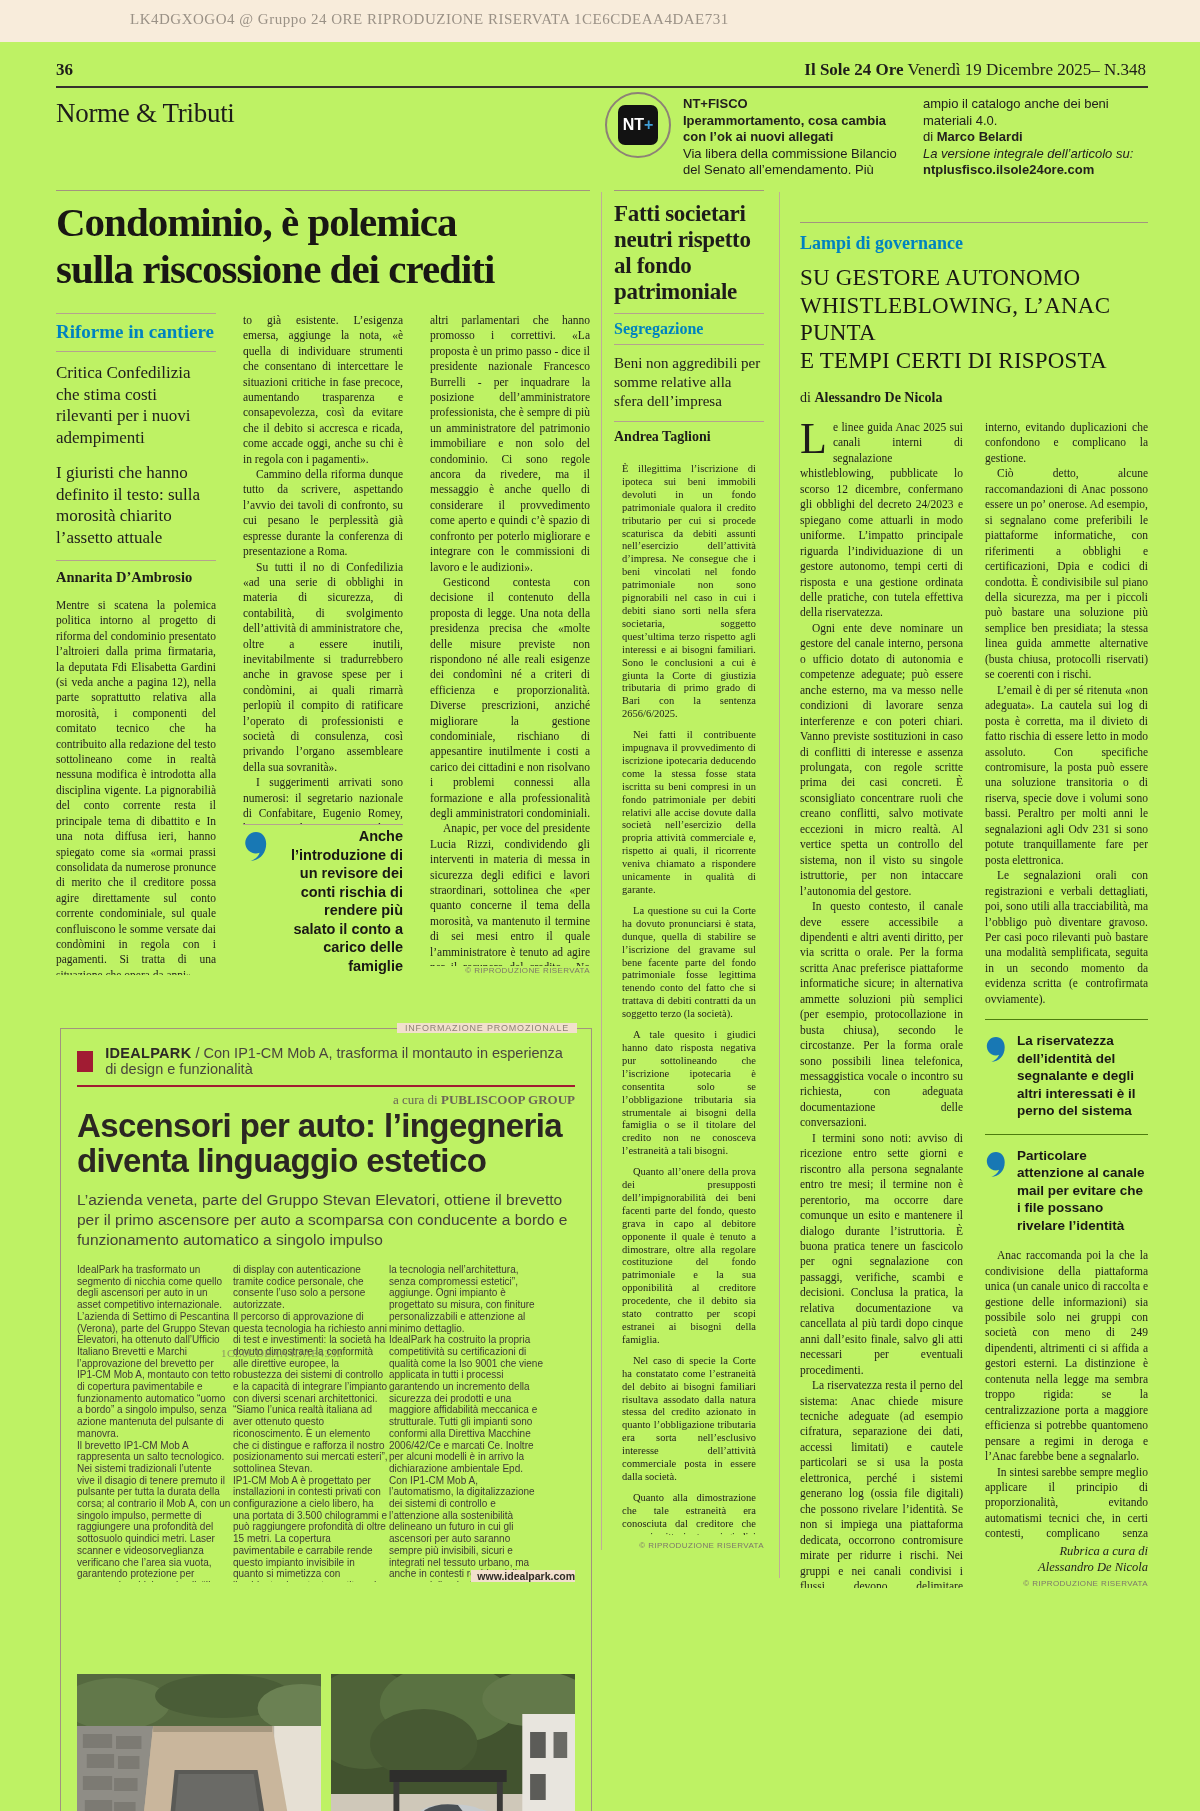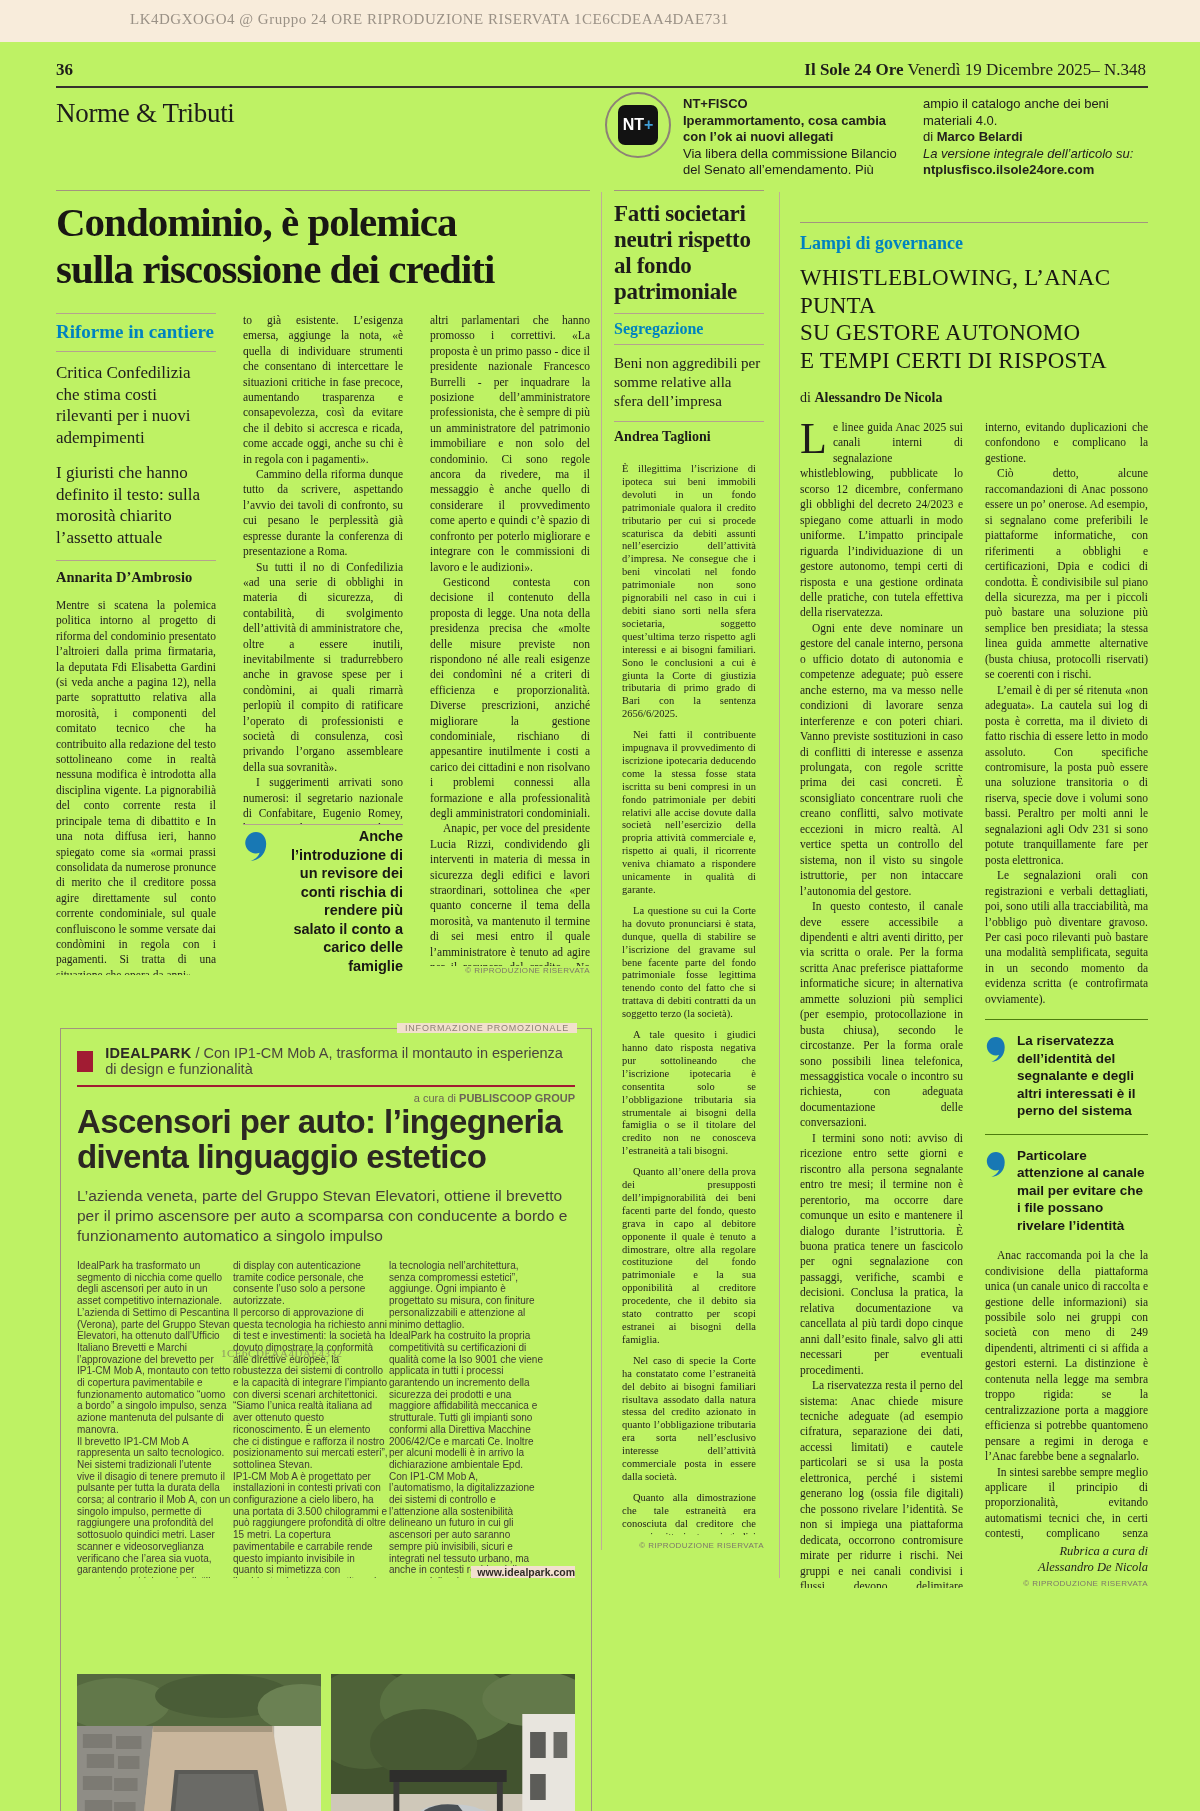--- a/index.html
+++ b/index.html
@@ -199,8 +199,8 @@
     <div class="toprule"></div>
     <div class="kicker">Lampi di governance</div>
     <h2 id="gov-headline" style="margin:0;font-weight:normal;">
+      <div>SU GESTORE AUTONOMO</div>
       <div>WHISTLEBLOWING, L’ANAC PUNTA</div>
-      <div>SU GESTORE AUTONOMO</div>
       <div>E TEMPI CERTI DI RISPOSTA</div>
     </h2>
     <div id="gov-byline"><span>di </span><b>Alessandro De Nicola</b></div>

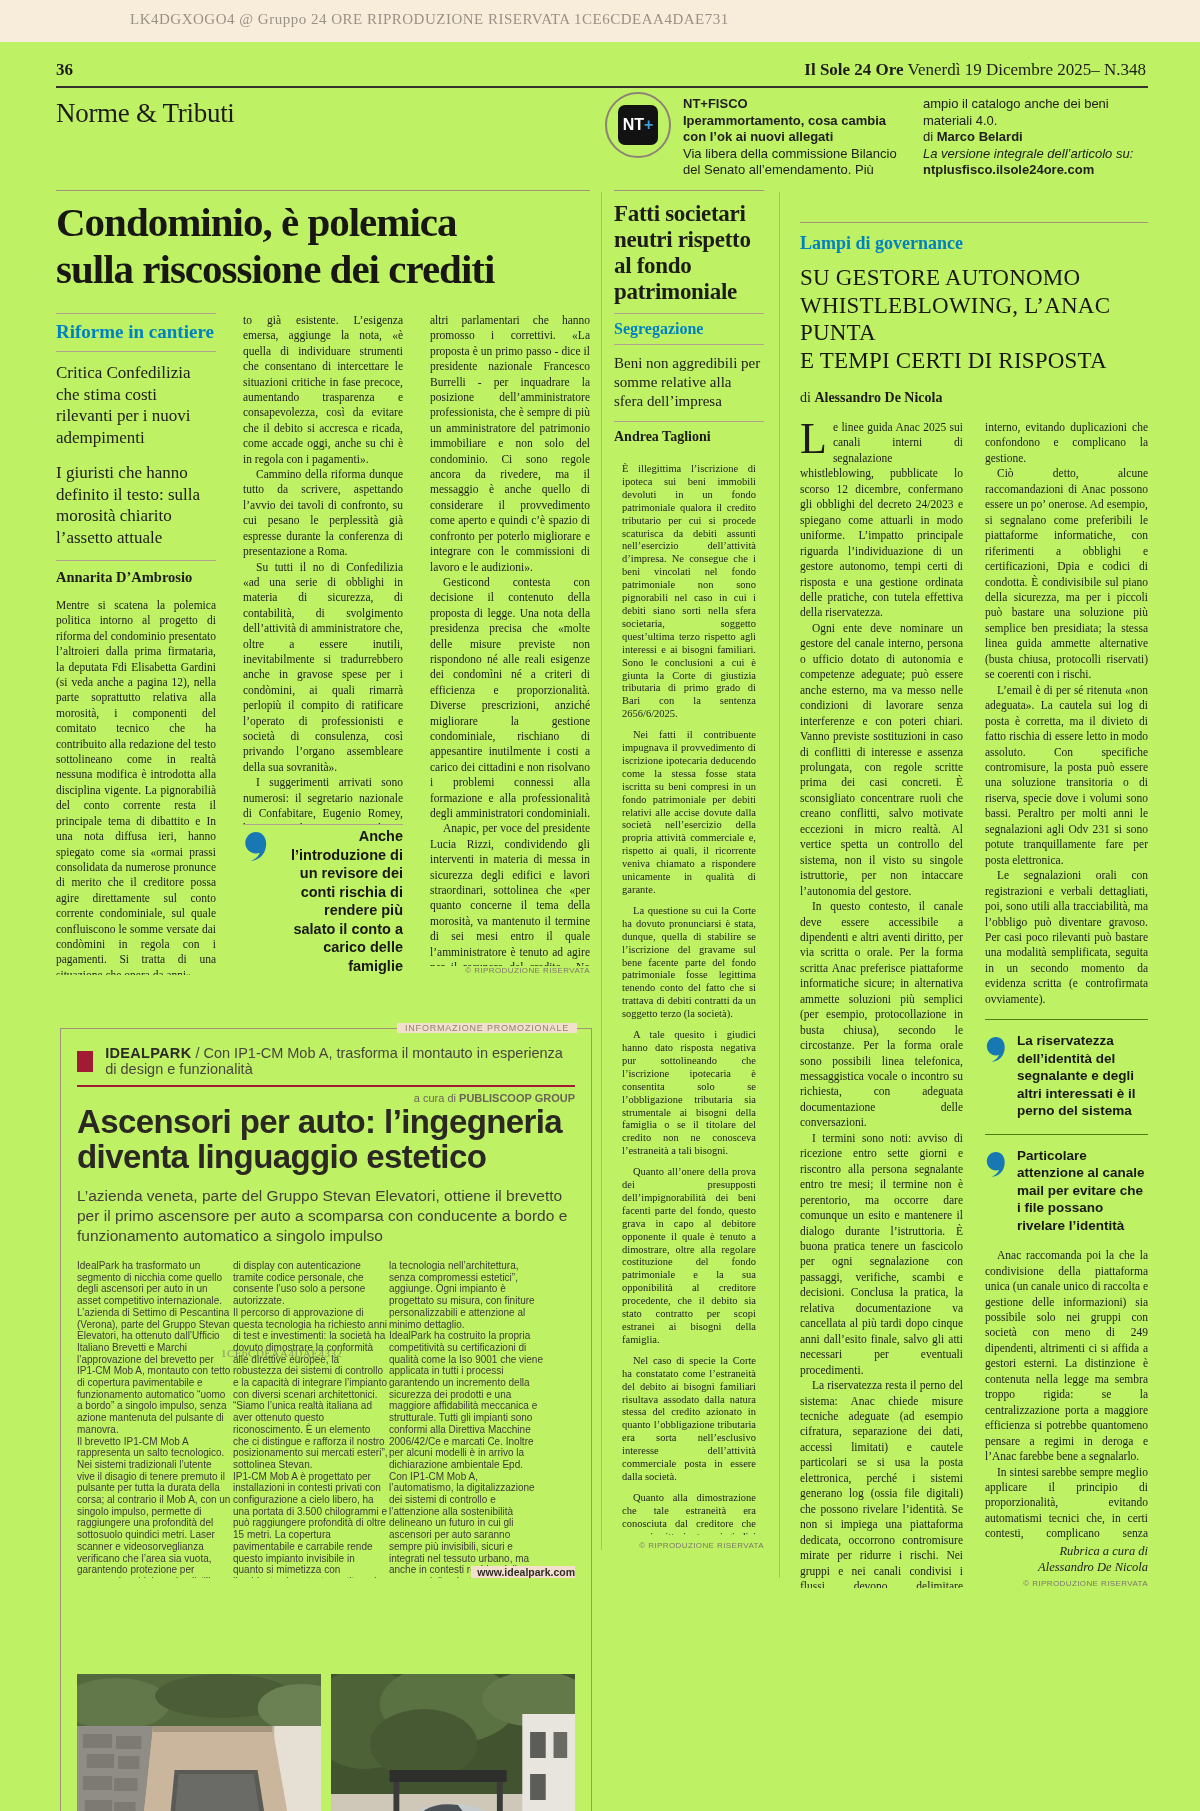--- a/index.html
+++ b/index.html
@@ -76,7 +76,7 @@
   #ad-square{width:21px;height:21px;background:#a11c33;}
   #ad-brand{font-weight:bold;color:#2e2a26;letter-spacing:.3px;}
   #ad-rule{height:2px;background:#a11c33;margin-top:8px;}
-  #ad-cura{text-align:right;font-family:Liberation Sans, sans-serif;font-size:11px;color:#6b6458;margin-top:5px;}
+  #ad-cura{text-align:right;font-family:Liberation Serif, serif;font-size:13px;color:#6b6458;margin-top:5px;}
   #ad-cura b{font-weight:bold;}
   #ad-headline{font-family:"Liberation Sans","DejaVu Sans",sans-serif;font-weight:800;font-size:33px;line-height:35px;letter-spacing:-.6px;color:#2b2722;margin-top:8px;}
   #ad-stand{font-family:"Liberation Sans",sans-serif;font-size:15.5px;line-height:20px;color:#45403a;margin-top:12px;width:505px;}

